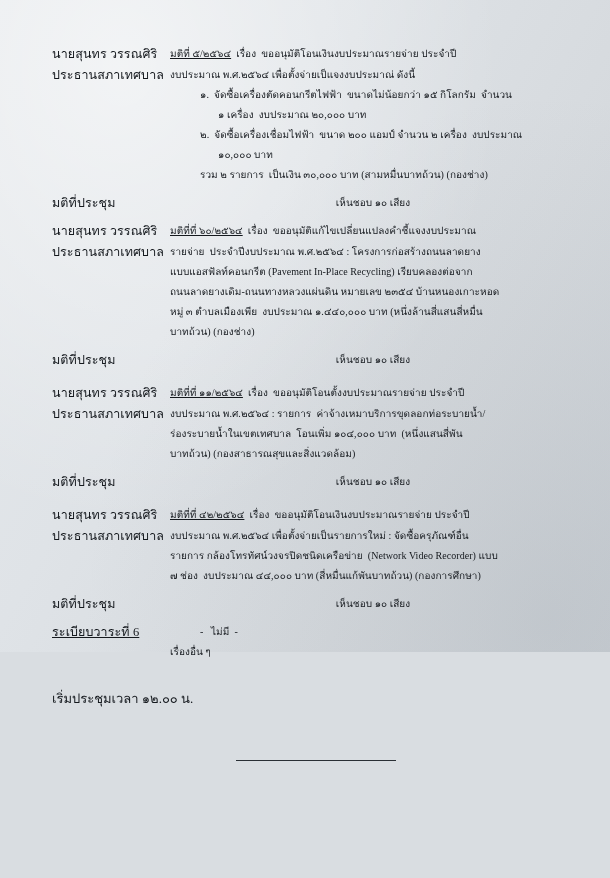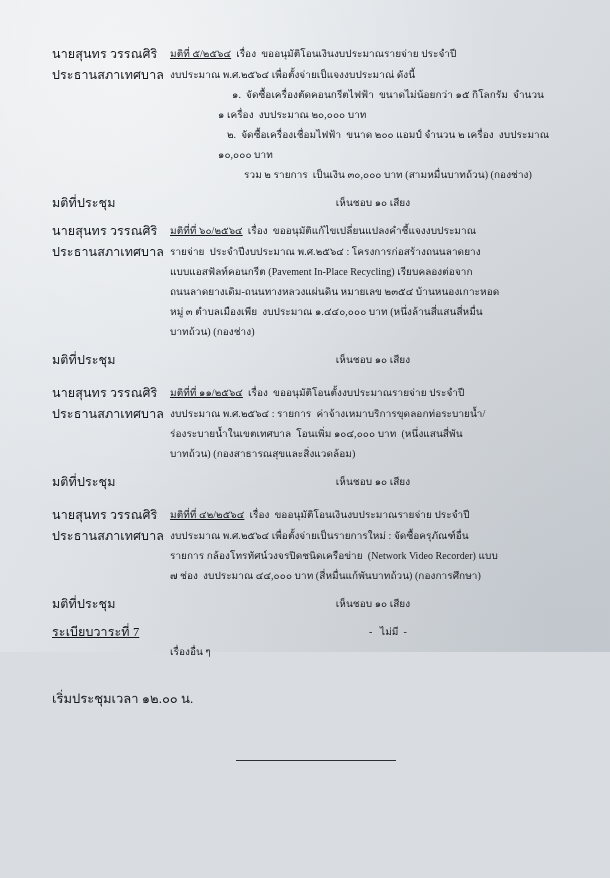--- a/index.html
+++ b/index.html
@@ -63,7 +63,7 @@
     white-space: pre-wrap;
   }
   .uu { text-decoration: underline; }
-  .indent1 { padding-left: 30px; display: block; text-align: center; }
+  .indent1 { padding-left: 30px; display: block; }
   .indent2 { padding-left: 48px; display: block; }
   .gap-sm { height: 7px; }
   .gap-md { height: 12px; }

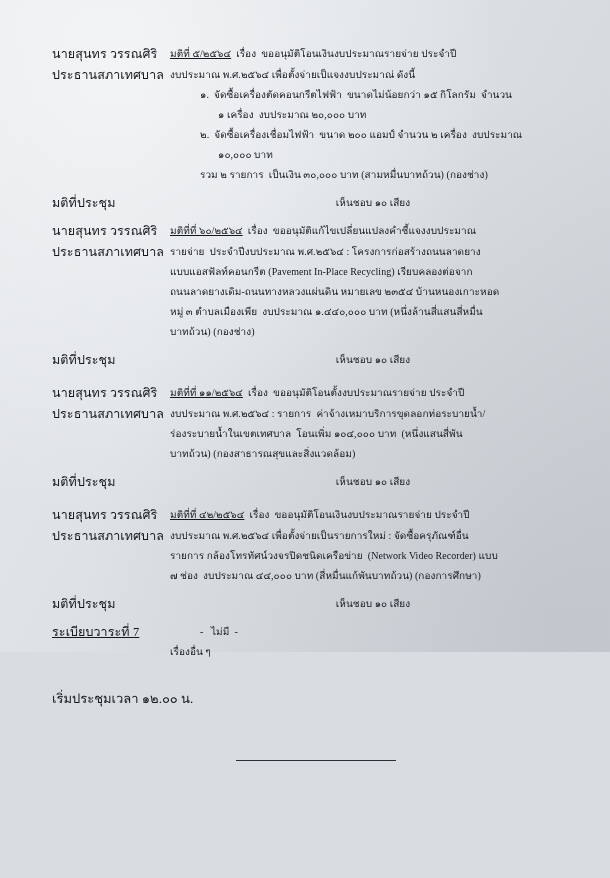--- a/index.html
+++ b/index.html
@@ -201,7 +201,7 @@
     <div class="gap-sm"></div>
 
     <div class="row agenda-row">
-      <div class="label u">ระเบียบวาระที่ 7</div>
+      <div class="label u">ระเบียบวาระที่ 6</div>
       <div class="body">
         <span class="ln indent1">-   ไม่มี  -</span>
         <span class="ln">เรื่องอื่น ๆ</span>

